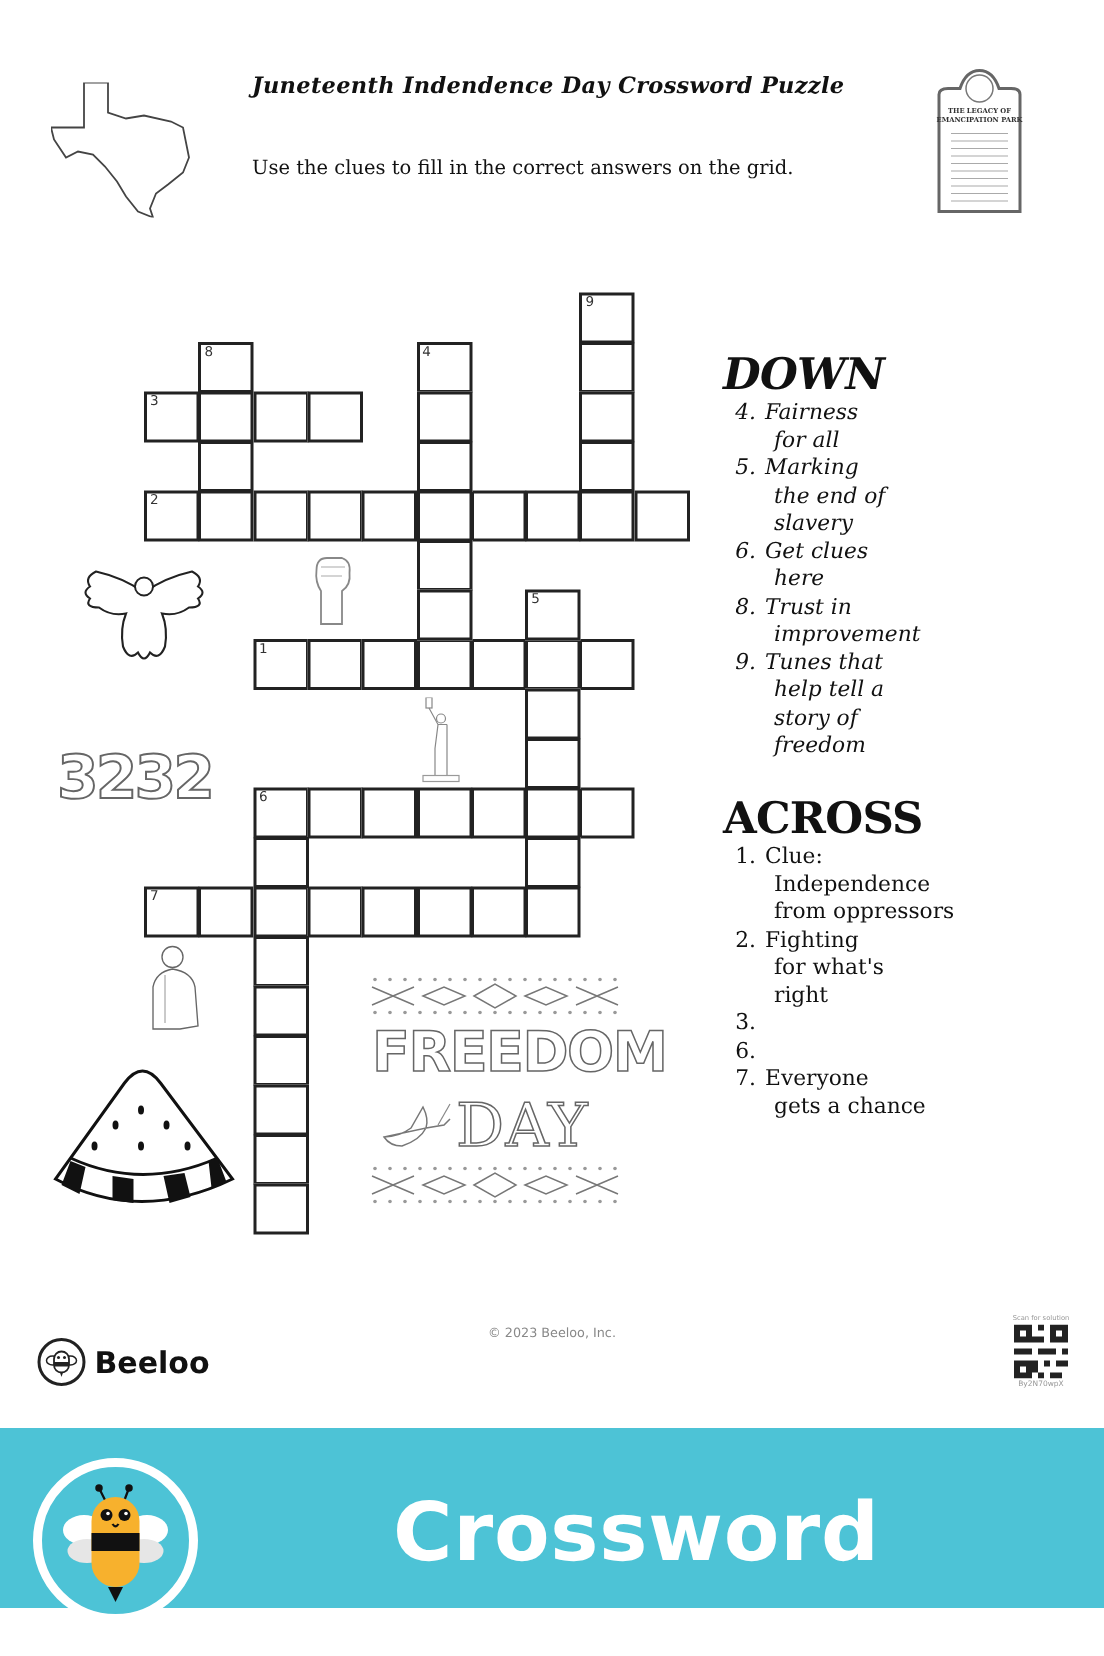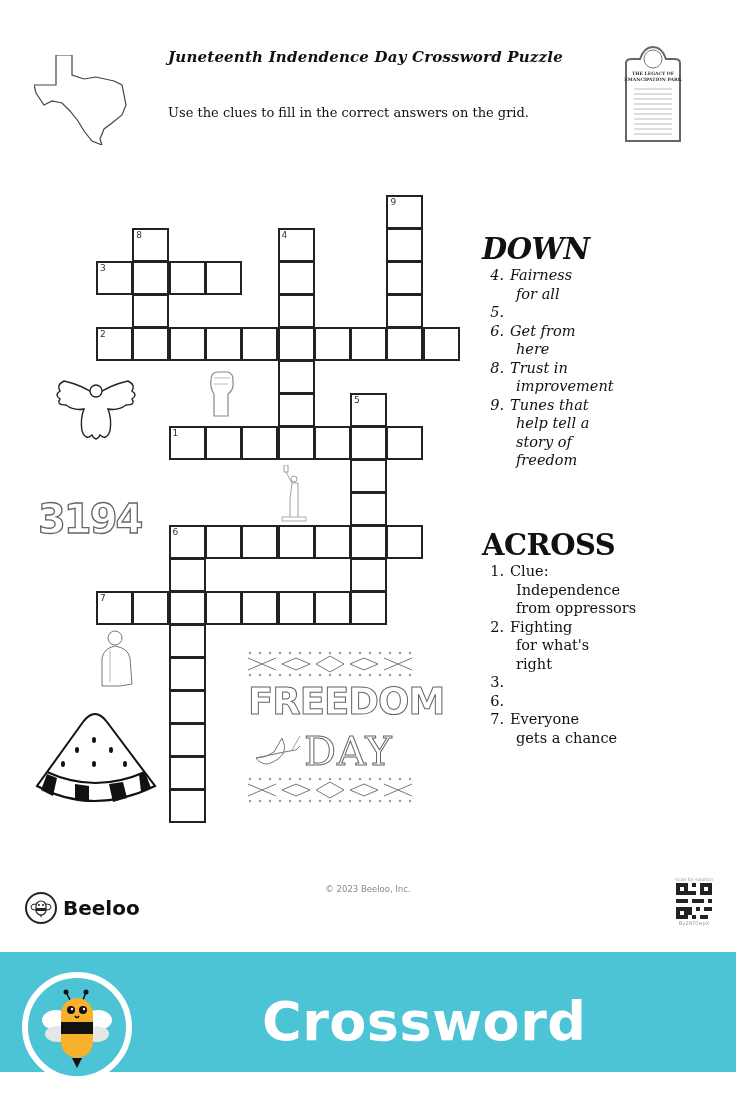--- a/index.html
+++ b/index.html
@@ -284,6 +284,11 @@
       </div>
       <div class="clue">
         <span class="n">5.</span>
+        <span class="t">
+          <span>Marking</span>
+          <span>the end of</span>
+          <span>slavery</span>
+        </span>
       </div>
       <div class="clue">
         <span class="n">6.</span>

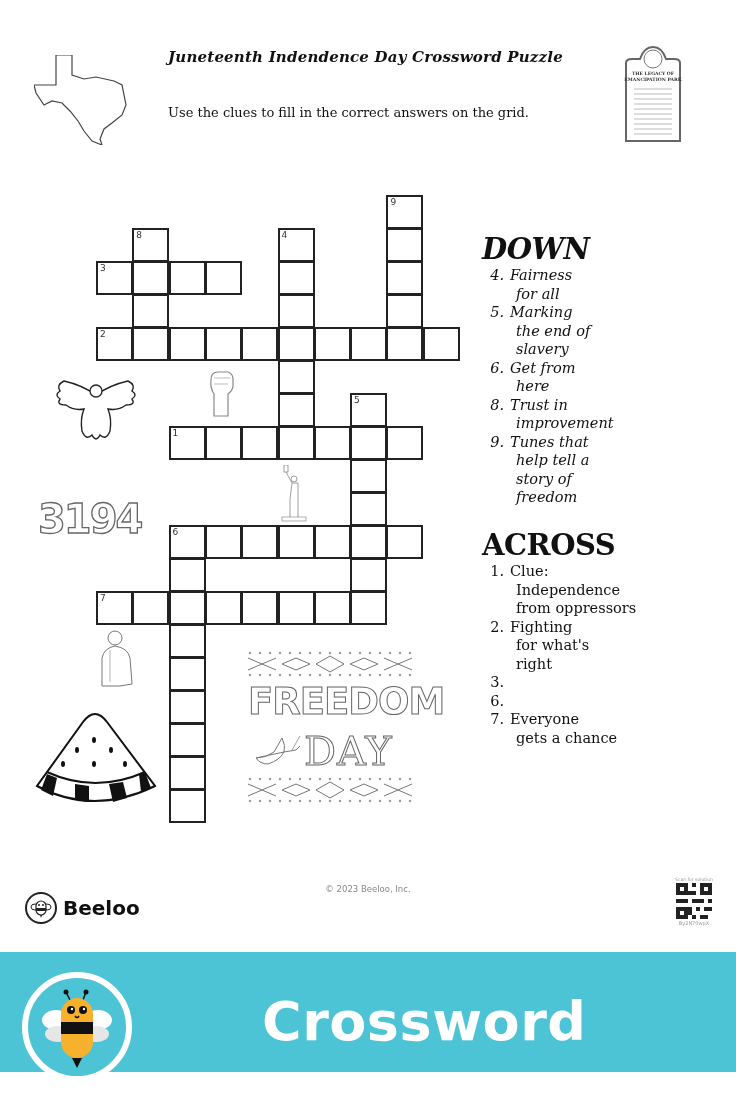--- a/index.html
+++ b/index.html
@@ -293,7 +293,7 @@
       <div class="clue">
         <span class="n">6.</span>
         <span class="t">
-          <span>Get from</span>
+          <span>Get clues</span>
           <span>here</span>
         </span>
       </div>

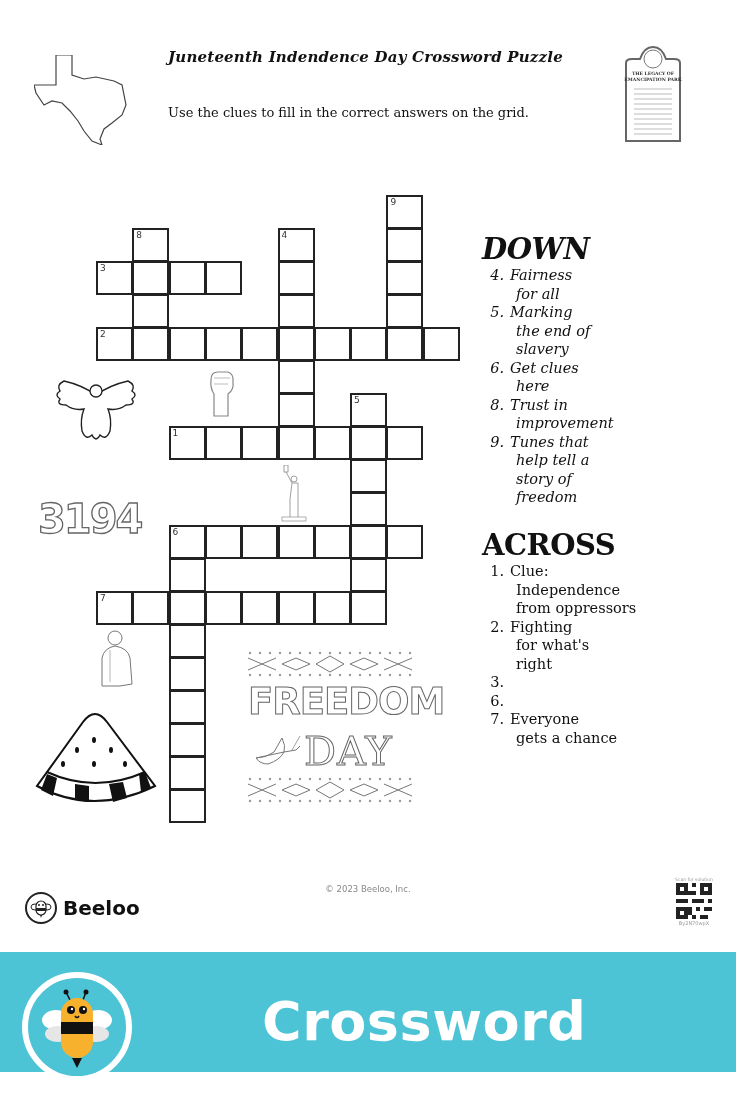--- a/index.html
+++ b/index.html
@@ -163,7 +163,7 @@
   <rect x="2" y="52" width="24" height="4" fill="none" stroke="#999" stroke-width="0.8"></rect>
 </svg>
 
-<div class="deco" style="left:38px;top:496px;font-family:'DejaVu Sans',sans-serif;font-weight:bold;font-size:40px;color:#fff;-webkit-text-stroke:1.3px #666;letter-spacing:-2px;">3194</div>
+<div class="deco" style="left:38px;top:496px;font-family:'DejaVu Sans',sans-serif;font-weight:bold;font-size:40px;color:#fff;-webkit-text-stroke:1.3px #666;letter-spacing:-2px;">3232</div>
 
 <svg class="deco" style="left:98px;top:628px;width:38px;height:60px" viewBox="0 0 38 60">
   <circle cx="17" cy="10" r="7" fill="none" stroke="#666" stroke-width="0.9"></circle>

